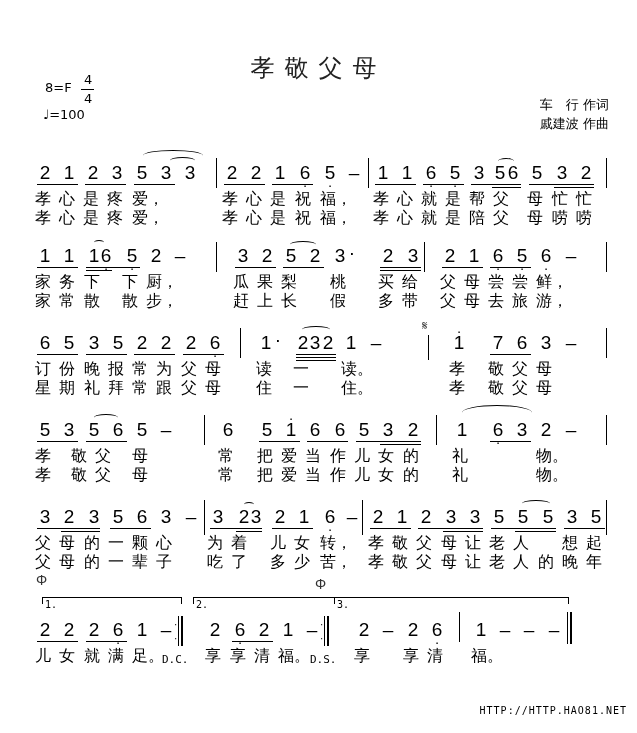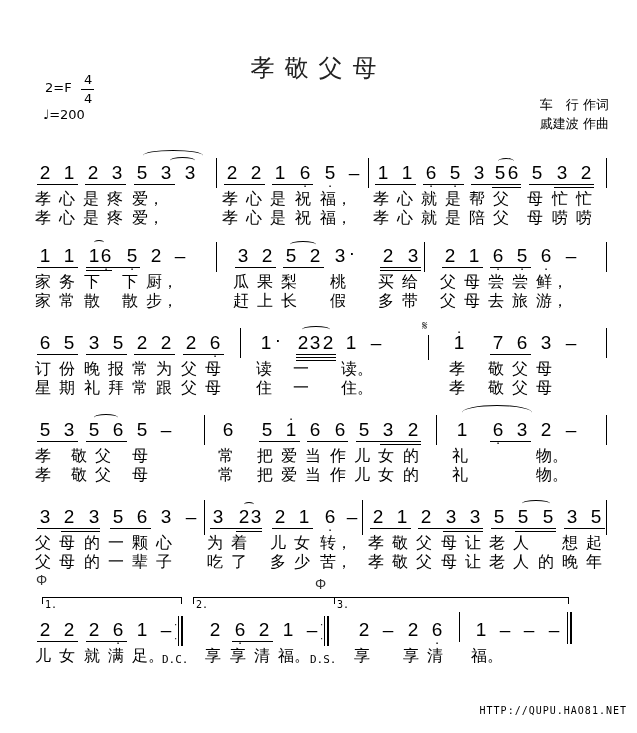--- a/index.html
+++ b/index.html
@@ -31,7 +31,7 @@
 
 <div class="abs title">孝敬父母</div>
 
-<div class="abs meta" style="left:45px;top:80px;">2=F</div>
+<div class="abs meta" style="left:45px;top:80px;">8=F</div>
 <div class="abs meta" style="left:84px;top:72px;">4</div>
 <div class="abs" style="left:81px;top:89px;width:13px;height:1px;background:#000;"></div>
 <div class="abs meta" style="left:84px;top:91px;">4</div>

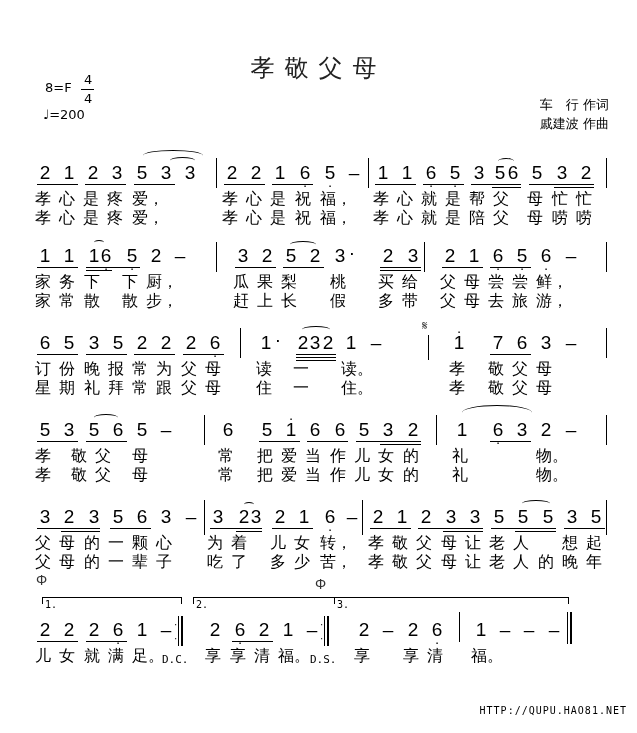--- a/index.html
+++ b/index.html
@@ -35,7 +35,7 @@
 <div class="abs meta" style="left:84px;top:72px;">4</div>
 <div class="abs" style="left:81px;top:89px;width:13px;height:1px;background:#000;"></div>
 <div class="abs meta" style="left:84px;top:91px;">4</div>
-<div class="abs meta" style="left:43px;top:107px;">♩=200</div>
+<div class="abs meta" style="left:43px;top:107px;">♩=100</div>
 
 <div class="abs credits">
   <div>车　行 作词</div>

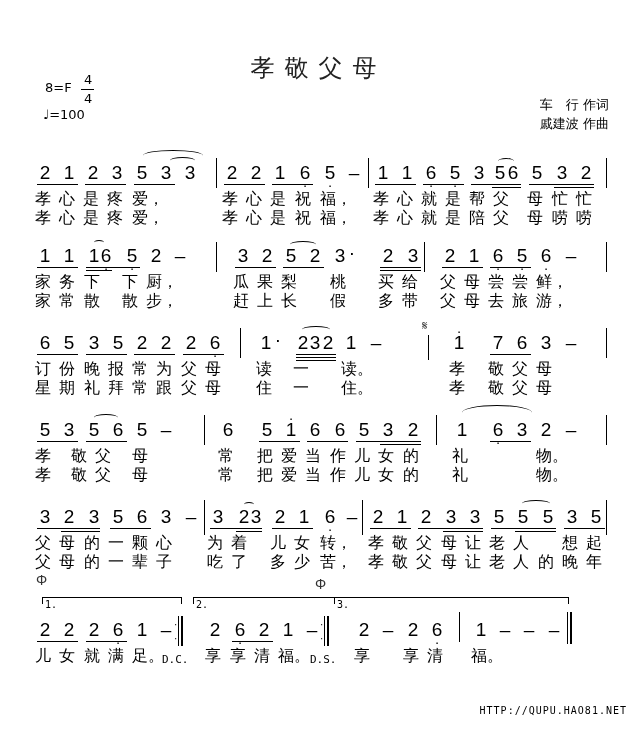--- a/index.html
+++ b/index.html
@@ -490,7 +490,7 @@
 </div>
 
 <div class="abs footer">
-  <div class="small" style="font-size:10px;letter-spacing:1px">HTTP://QUPU.HAO81.NET</div>
+  <div class="small" style="font-size:10px;letter-spacing:1px">HTTP://HTTP.HAO81.NET</div>
 </div>
 
 </body></html>

